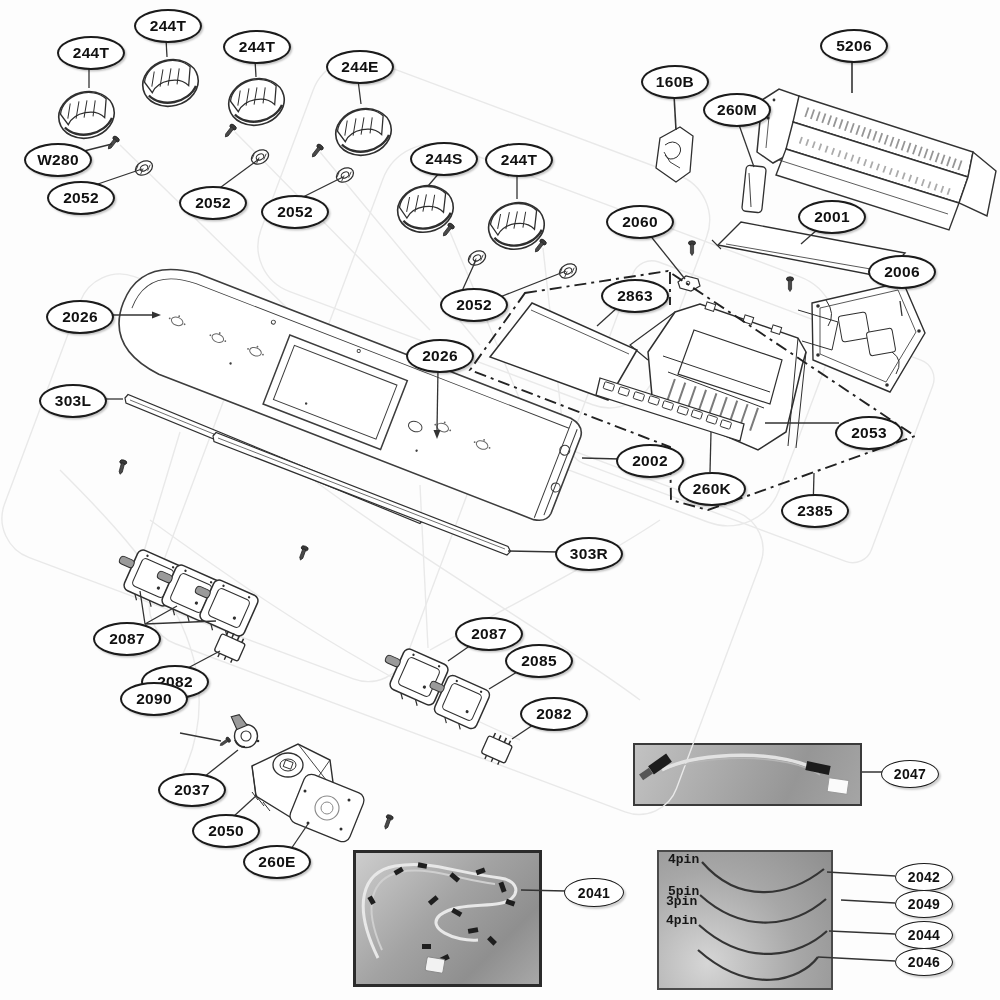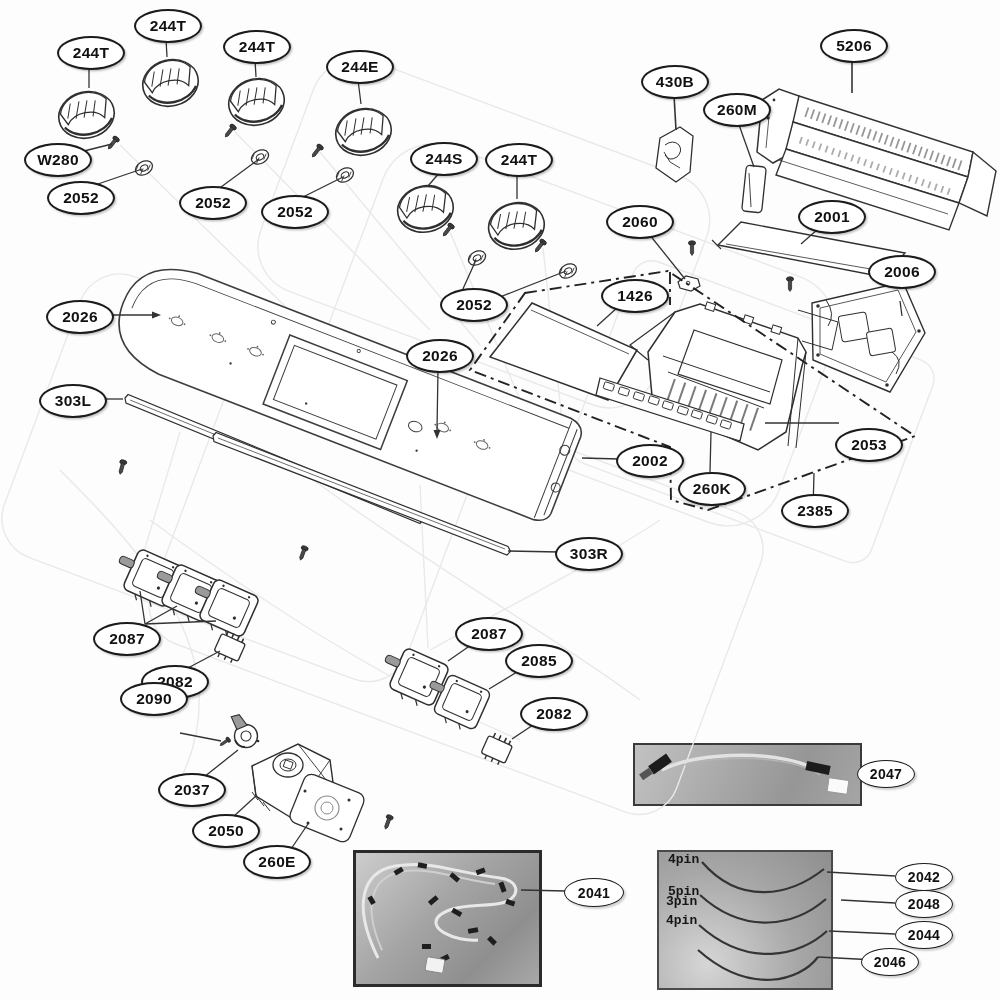--- a/index.html
+++ b/index.html
@@ -361,7 +361,7 @@
   <div class="callout" style="left:261px;top:195px;width:64px;height:30px">2052</div>
   <div class="callout" style="left:440px;top:288px;width:64px;height:30px">2052</div>
   <div class="callout" style="left:820px;top:29px;width:64px;height:30px">5206</div>
-  <div class="callout" style="left:641px;top:65px;width:64px;height:30px">430B</div>
+  <div class="callout" style="left:641px;top:65px;width:64px;height:30px">160B</div>
   <div class="callout" style="left:703px;top:93px;width:64px;height:30px">260M</div>
   <div class="callout" style="left:606px;top:205px;width:64px;height:30px">2060</div>
   <div class="callout" style="left:798px;top:200px;width:64px;height:30px">2001</div>

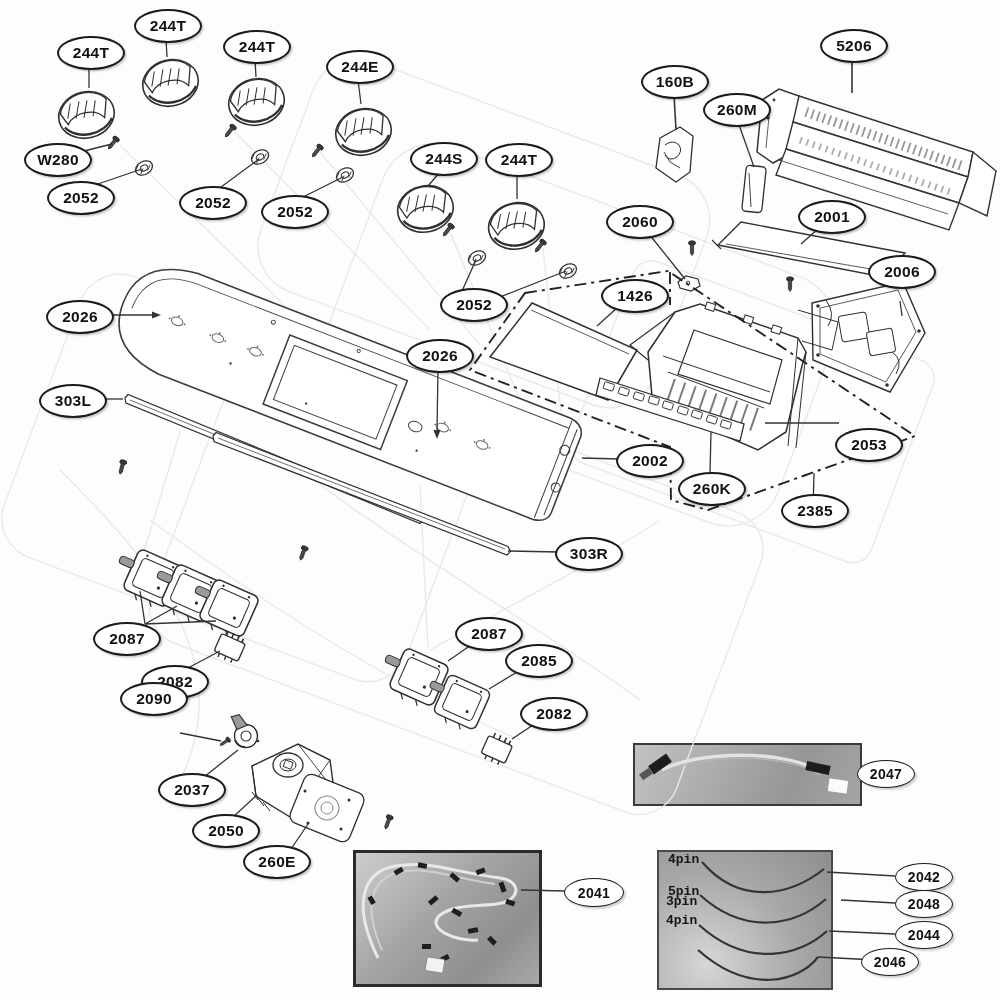--- a/index.html
+++ b/index.html
@@ -366,7 +366,7 @@
   <div class="callout" style="left:606px;top:205px;width:64px;height:30px">2060</div>
   <div class="callout" style="left:798px;top:200px;width:64px;height:30px">2001</div>
   <div class="callout" style="left:868px;top:255px;width:64px;height:30px">2006</div>
-  <div class="callout" style="left:601px;top:279px;width:64px;height:30px">1426</div>
+  <div class="callout" style="left:601px;top:279px;width:64px;height:30px">2863</div>
   <div class="callout" style="left:46px;top:300px;width:64px;height:30px">2026</div>
   <div class="callout" style="left:406px;top:339px;width:64px;height:30px">2026</div>
   <div class="callout" style="left:39px;top:384px;width:64px;height:30px">303L</div>

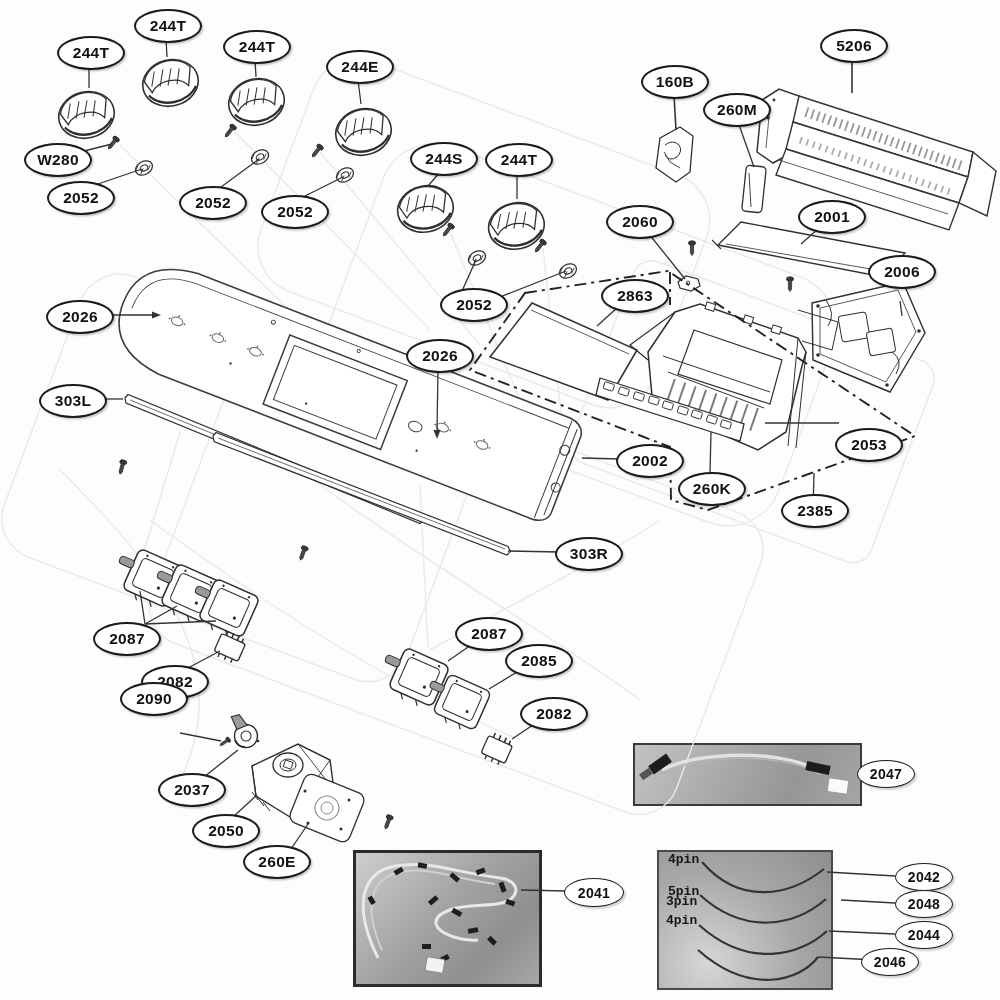--- a/index.html
+++ b/index.html
@@ -371,7 +371,7 @@
   <div class="callout" style="left:406px;top:339px;width:64px;height:30px">2026</div>
   <div class="callout" style="left:39px;top:384px;width:64px;height:30px">303L</div>
   <div class="callout" style="left:616px;top:444px;width:64px;height:30px">2002</div>
-  <div class="callout" style="left:835px;top:428px;width:64px;height:30px">2053</div>
+  <div class="callout" style="left:835px;top:416px;width:64px;height:30px">2053</div>
   <div class="callout" style="left:678px;top:472px;width:64px;height:30px">260K</div>
   <div class="callout" style="left:781px;top:494px;width:64px;height:30px">2385</div>
   <div class="callout" style="left:555px;top:537px;width:64px;height:30px">303R</div>

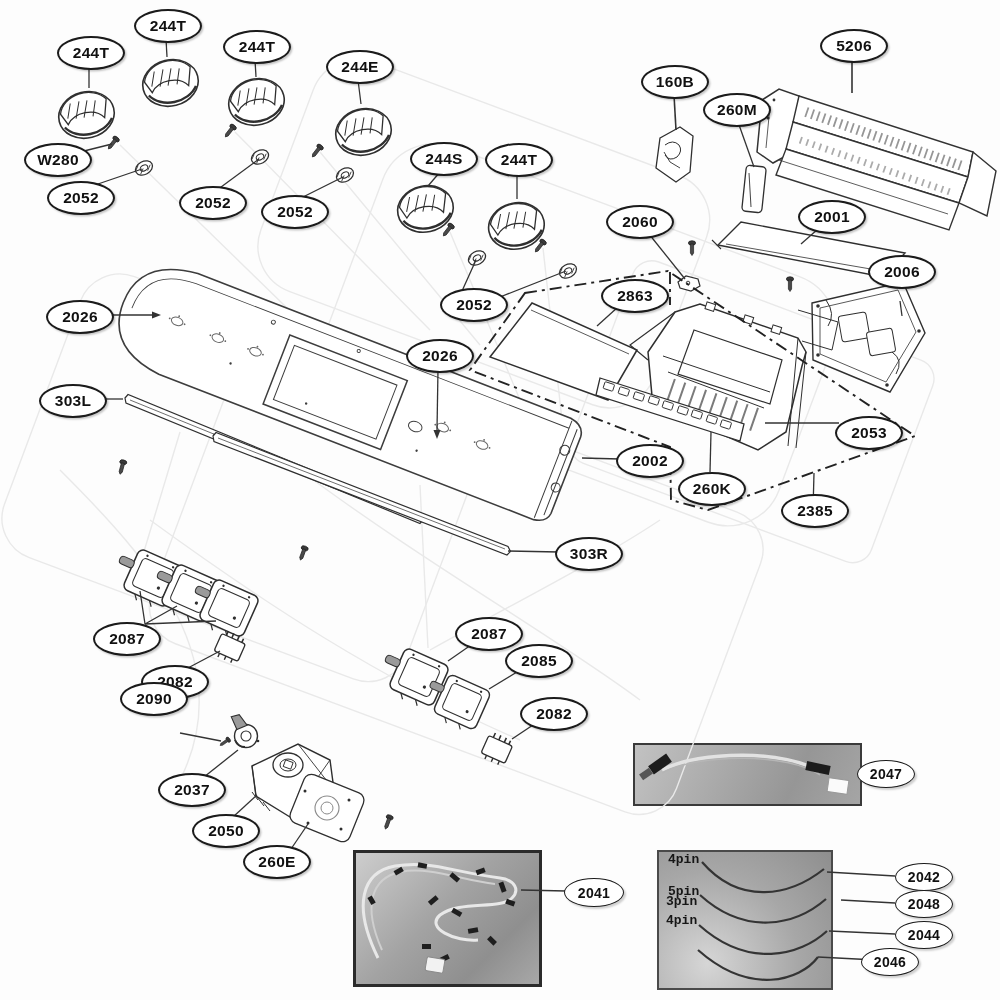--- a/index.html
+++ b/index.html
@@ -385,7 +385,7 @@
   <div class="callout" style="left:192px;top:814px;width:64px;height:30px">2050</div>
   <div class="callout" style="left:243px;top:845px;width:64px;height:30px">260E</div>
   <div class="callout sm" style="left:564px;top:878px;width:58px;height:27px">2041</div>
-  <div class="callout sm" style="left:857px;top:760px;width:56px;height:26px">2047</div>
+  <div class="callout sm" style="left:881px;top:760px;width:56px;height:26px">2047</div>
   <div class="callout sm" style="left:895px;top:863px;width:56px;height:26px">2042</div>
   <div class="callout sm" style="left:895px;top:890px;width:56px;height:26px">2048</div>
   <div class="callout sm" style="left:895px;top:921px;width:56px;height:26px">2044</div>

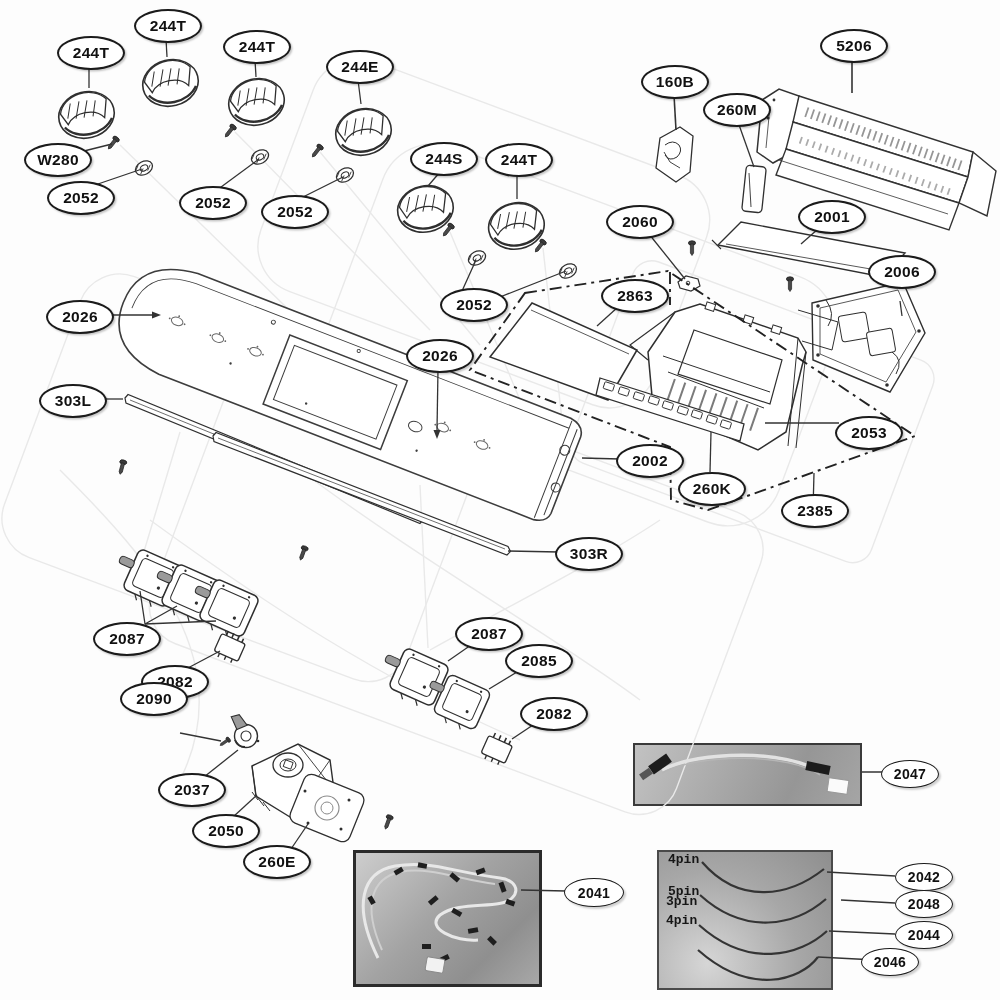--- a/index.html
+++ b/index.html
@@ -387,7 +387,7 @@
   <div class="callout sm" style="left:564px;top:878px;width:58px;height:27px">2041</div>
   <div class="callout sm" style="left:881px;top:760px;width:56px;height:26px">2047</div>
   <div class="callout sm" style="left:895px;top:863px;width:56px;height:26px">2042</div>
-  <div class="callout sm" style="left:895px;top:890px;width:56px;height:26px">2048</div>
+  <div class="callout sm" style="left:895px;top:890px;width:56px;height:26px">2049</div>
   <div class="callout sm" style="left:895px;top:921px;width:56px;height:26px">2044</div>
   <div class="callout sm" style="left:861px;top:948px;width:56px;height:26px">2046</div>
 

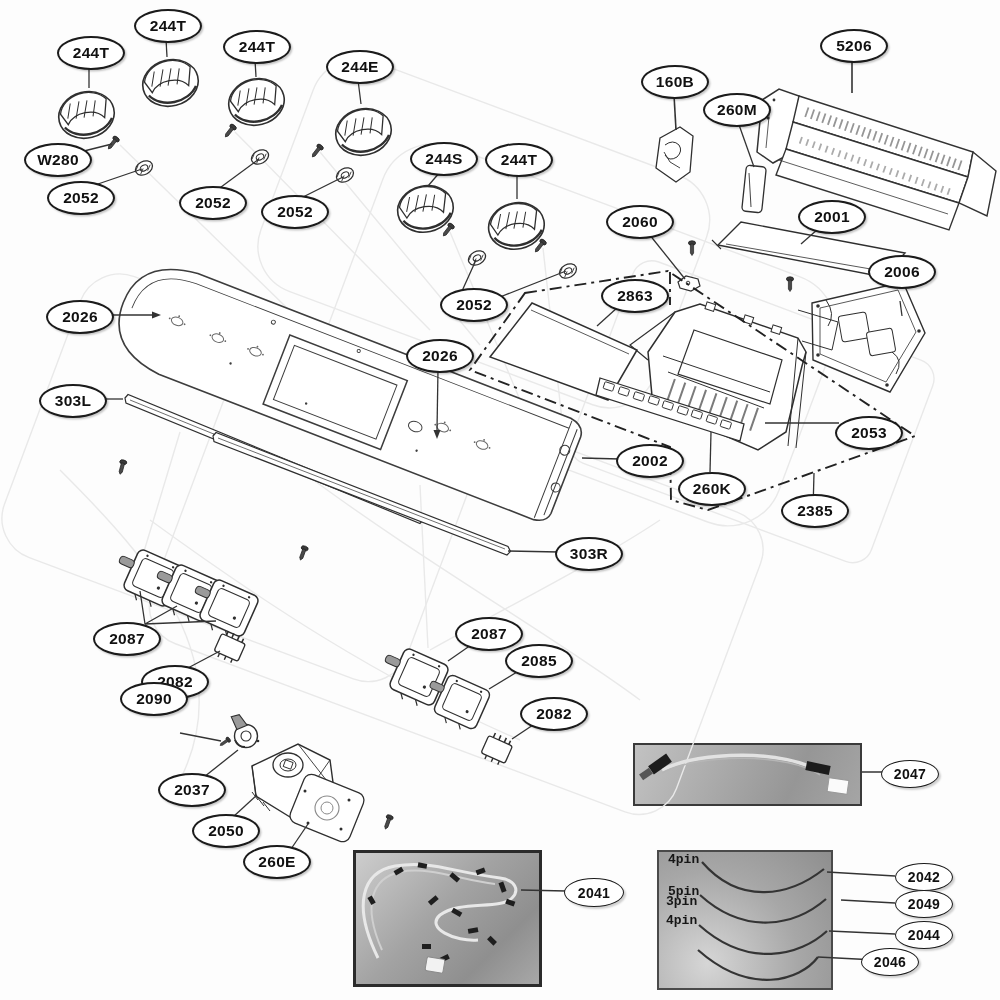--- a/index.html
+++ b/index.html
@@ -389,7 +389,7 @@
   <div class="callout sm" style="left:895px;top:863px;width:56px;height:26px">2042</div>
   <div class="callout sm" style="left:895px;top:890px;width:56px;height:26px">2049</div>
   <div class="callout sm" style="left:895px;top:921px;width:56px;height:26px">2044</div>
-  <div class="callout sm" style="left:861px;top:948px;width:56px;height:26px">2046</div>
+  <div class="callout sm" style="left:895px;top:948px;width:56px;height:26px">2046</div>
 
   <div class="pin" style="left:668px;top:852px">4pin</div>
   <div class="pin" style="left:668px;top:884px">5pin</div>

